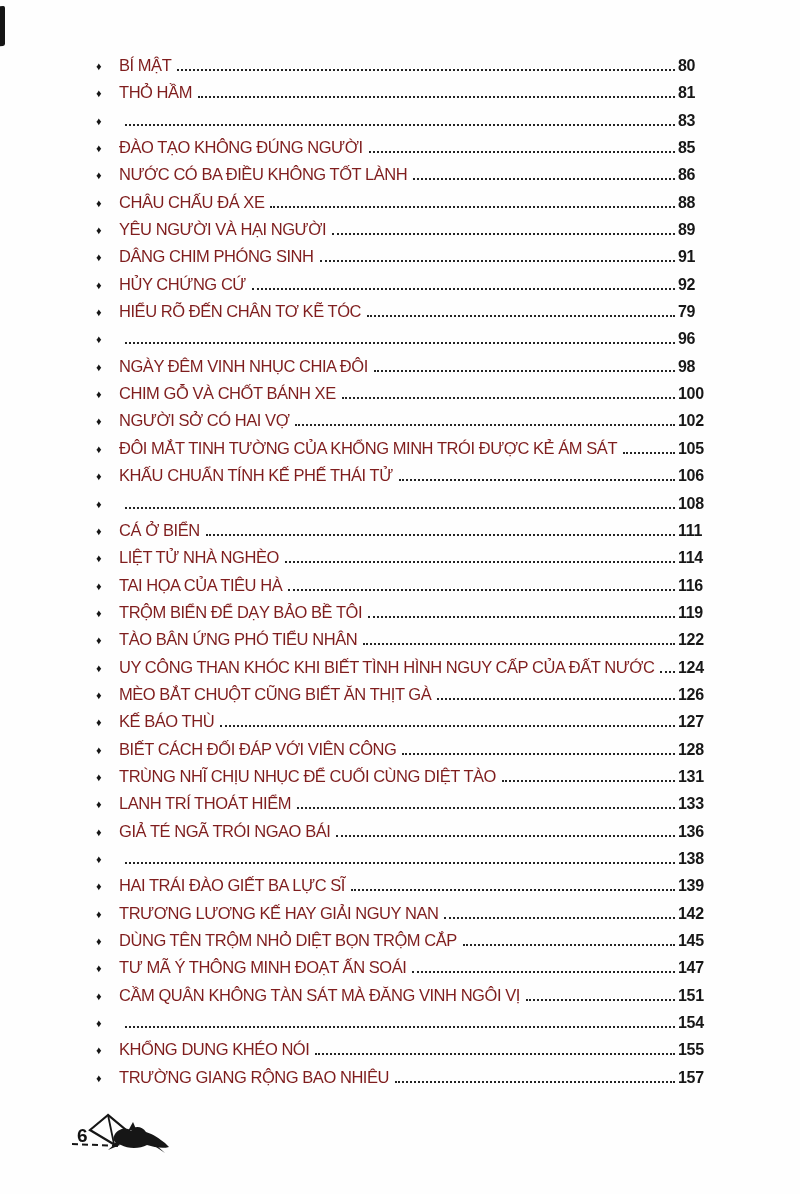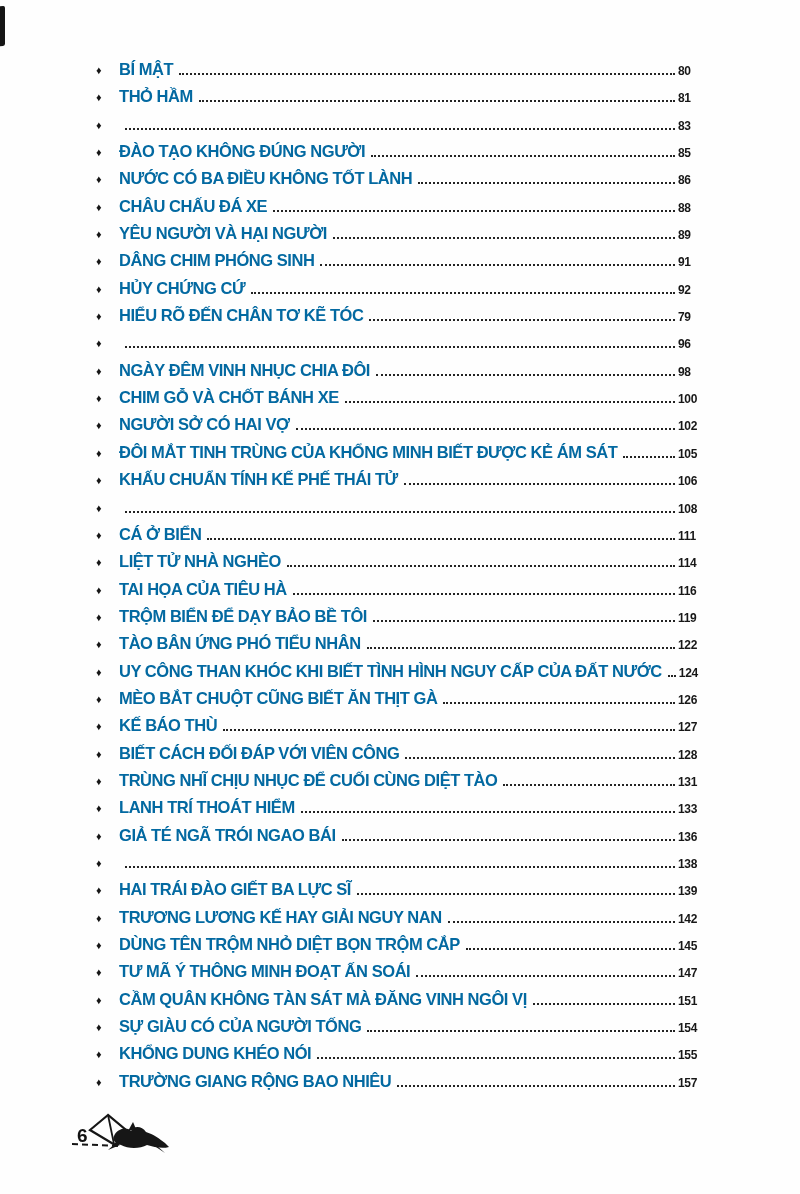--- a/index.html
+++ b/index.html
@@ -47,9 +47,9 @@
   }
   .title {
     font-size: 16.5px;
-    font-weight: 700;
+    font-weight: 400;
     letter-spacing: -0.45px;
-    color: #0369a1;
+    color: #7f1d1d;
   }
   .leader {
     flex: 1 1 auto;

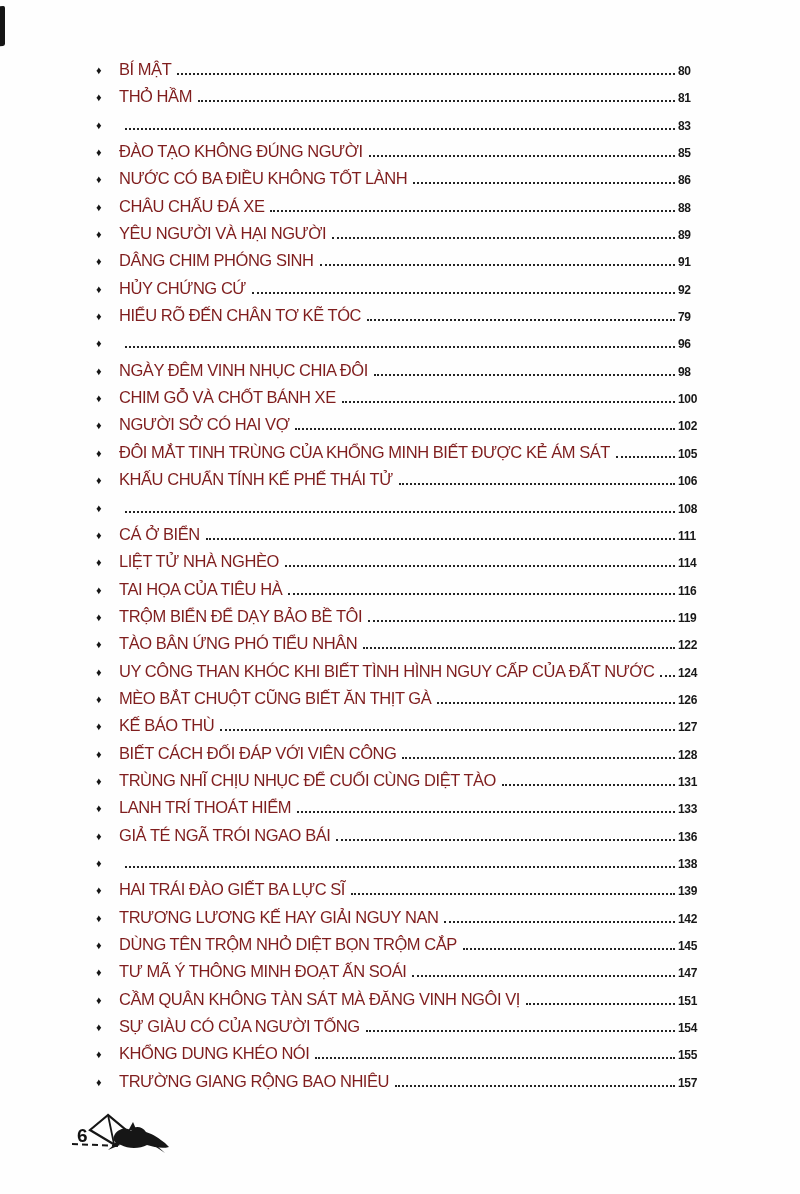--- a/index.html
+++ b/index.html
@@ -62,11 +62,10 @@
     flex: 0 0 38px;
     width: 38px;
     text-align: left;
-    font-size: 12px;
+    font-size: 16px;
     font-weight: 700;
     letter-spacing: -0.3px;
     color: #171717;
-    margin-top: 6px;
   }
   .footer {
     position: absolute;

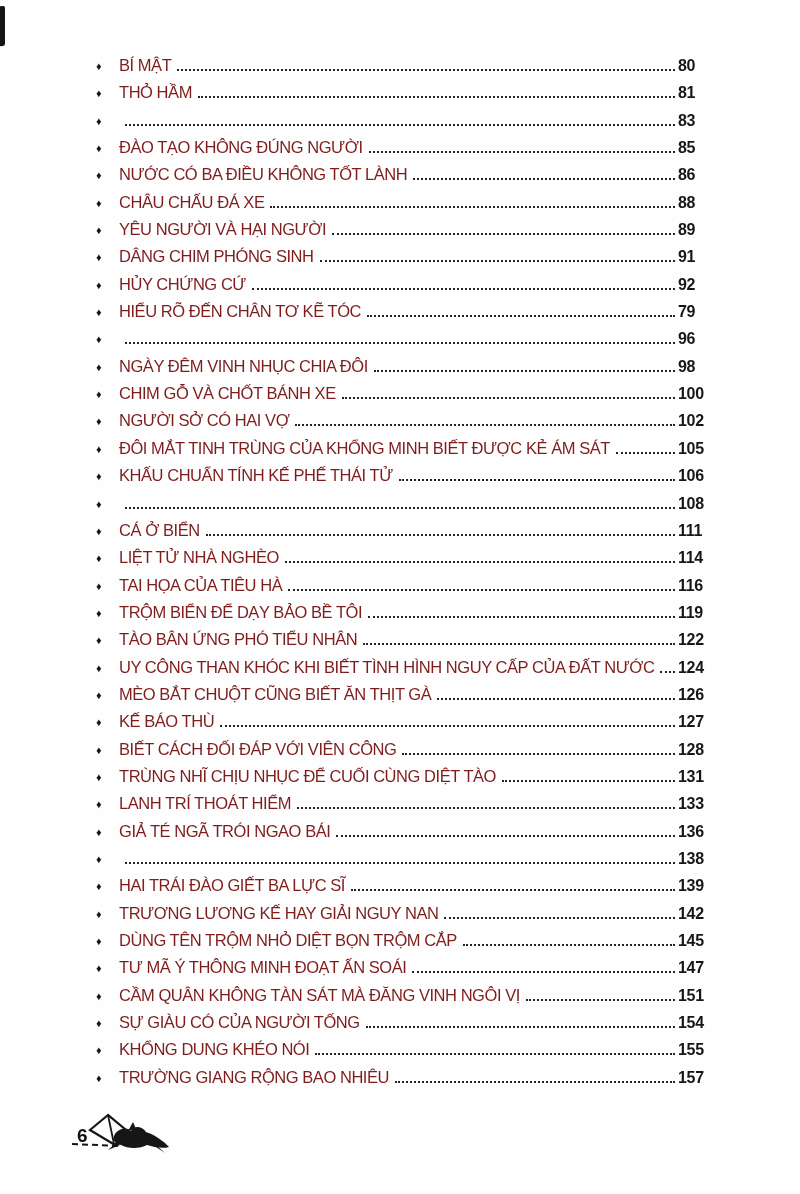--- a/index.html
+++ b/index.html
@@ -195,7 +195,7 @@
 
     <div class="row">
       <span class="bullet">♦</span>
-      <span class="title">ĐÔI MẮT TINH TRÙNG CỦA KHỔNG MINH BIẾT ĐƯỢC KẺ ÁM SÁT</span>
+      <span class="title">ĐÔI MẮT TINH TƯỜNG CỦA KHỔNG MINH TRÓI ĐƯỢC KẺ ÁM SÁT</span>
       <span class="leader"></span>
       <span class="pageno">105</span>
     </div>

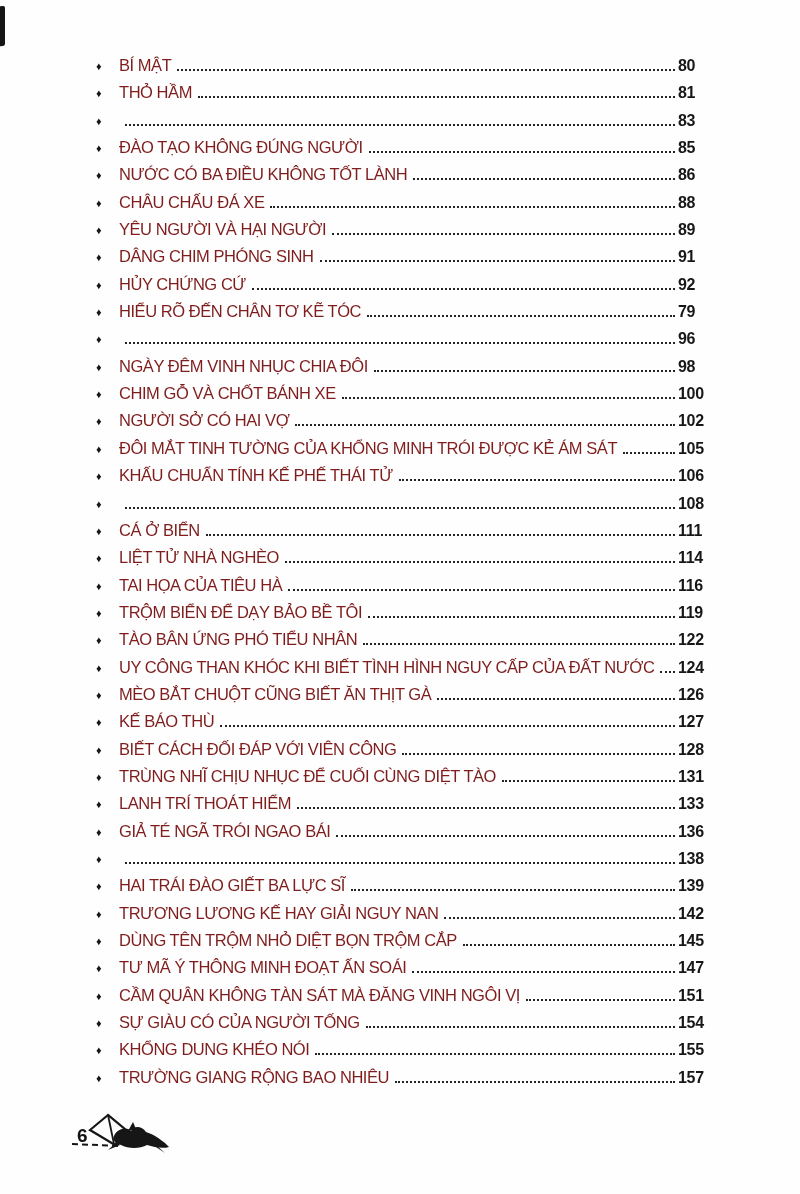--- a/index.html
+++ b/index.html
@@ -340,7 +340,6 @@
 
     <div class="row">
       <span class="bullet">♦</span>
-      <span class="title">SỰ GIÀU CÓ CỦA NGƯỜI TỐNG</span>
       <span class="leader"></span>
       <span class="pageno">154</span>
     </div>

